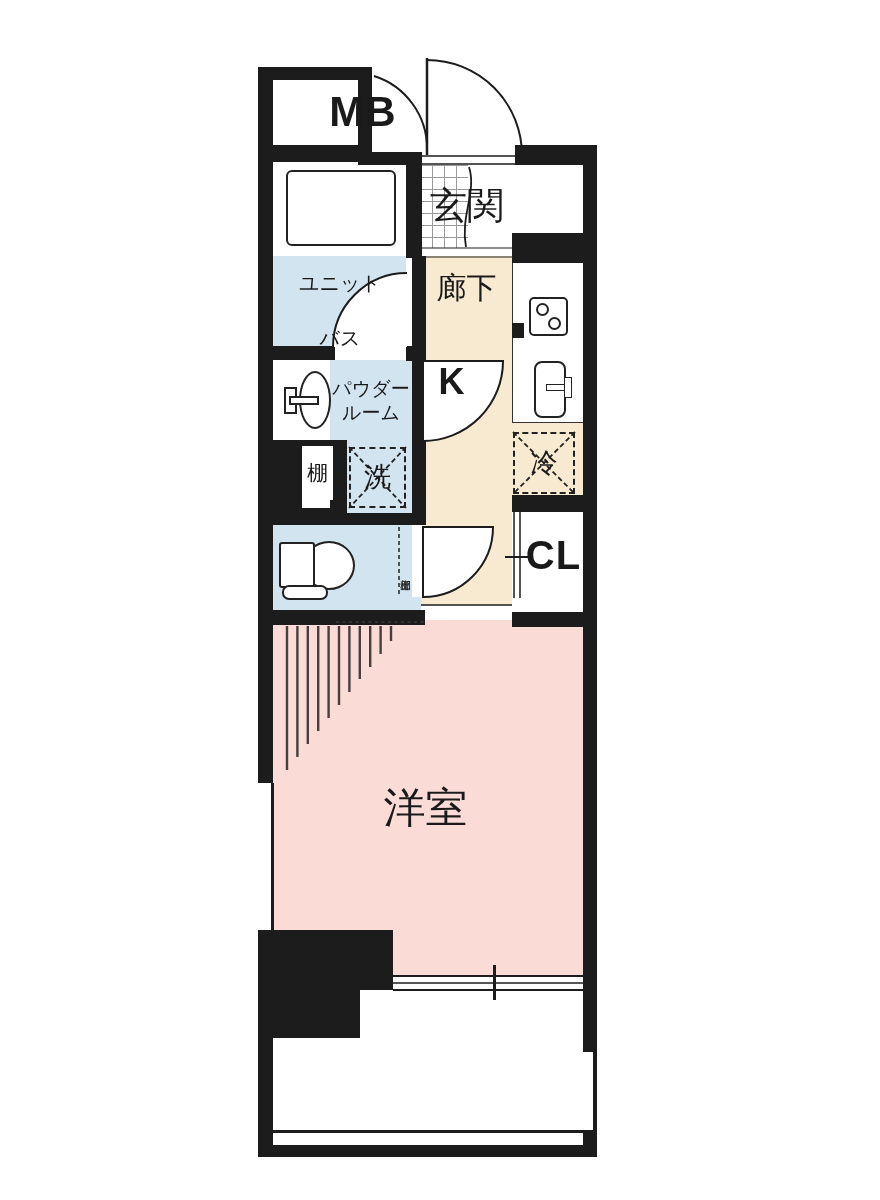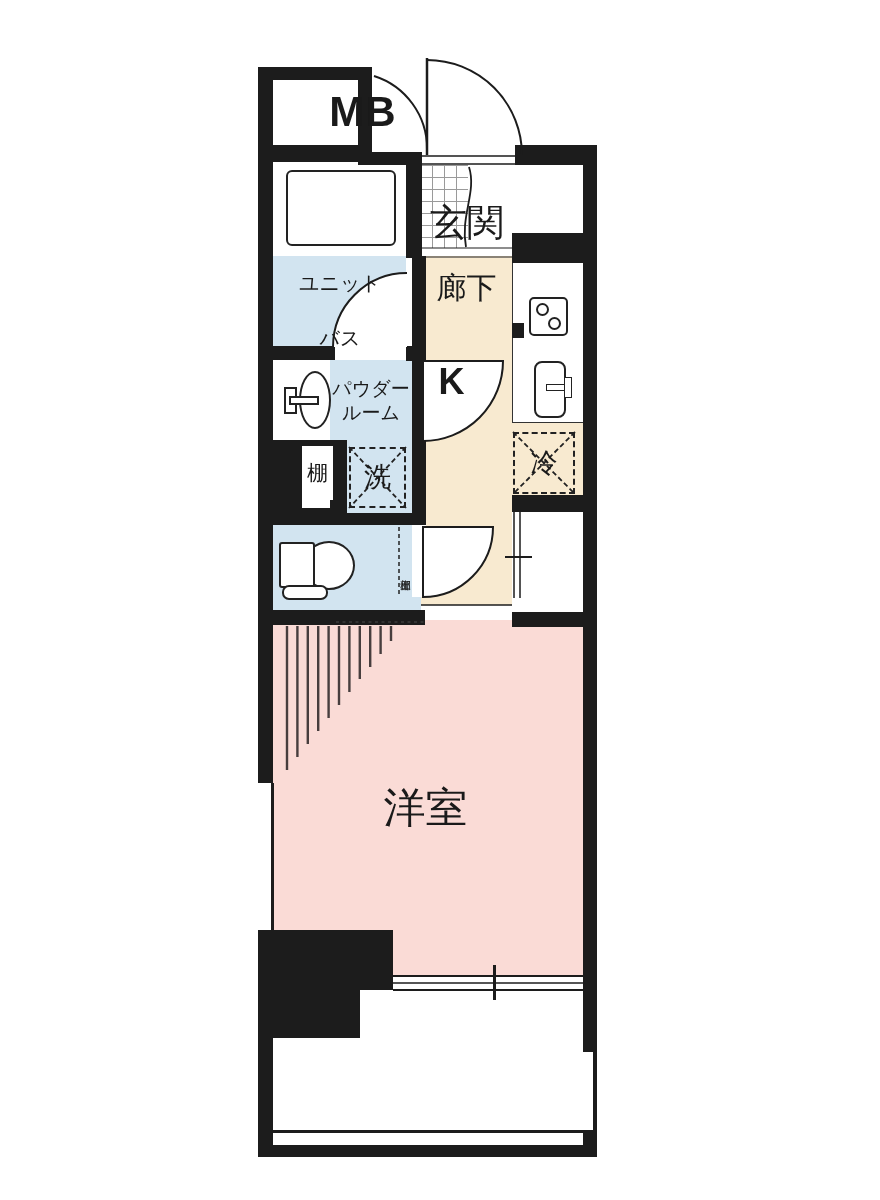--- a/index.html
+++ b/index.html
@@ -148,7 +148,7 @@
   </svg>
 
   <div class="abs lbl latin" style="left:273px;top:80px;width:92px;height:65px;font-size:42px;margin-left:44px;">MB</div>
-  <div class="abs lbl jp" style="left:418px;top:184px;width:98px;height:44px;font-size:37px;margin-top:17px;">玄関</div>
+  <div class="abs lbl jp" style="left:418px;top:184px;width:98px;height:44px;font-size:37px;">玄関</div>
   <div class="abs lbl jp" style="left:288px;top:272px;width:104px;height:22px;font-size:20px;">ユニット</div>
   <div class="abs lbl jp" style="left:288px;top:295px;width:104px;height:22px;font-size:20px;margin-top:32px;">バス</div>
   <div class="abs lbl jp" style="left:421px;top:270px;width:91px;height:36px;font-size:30px;text-align:center;">廊下</div>

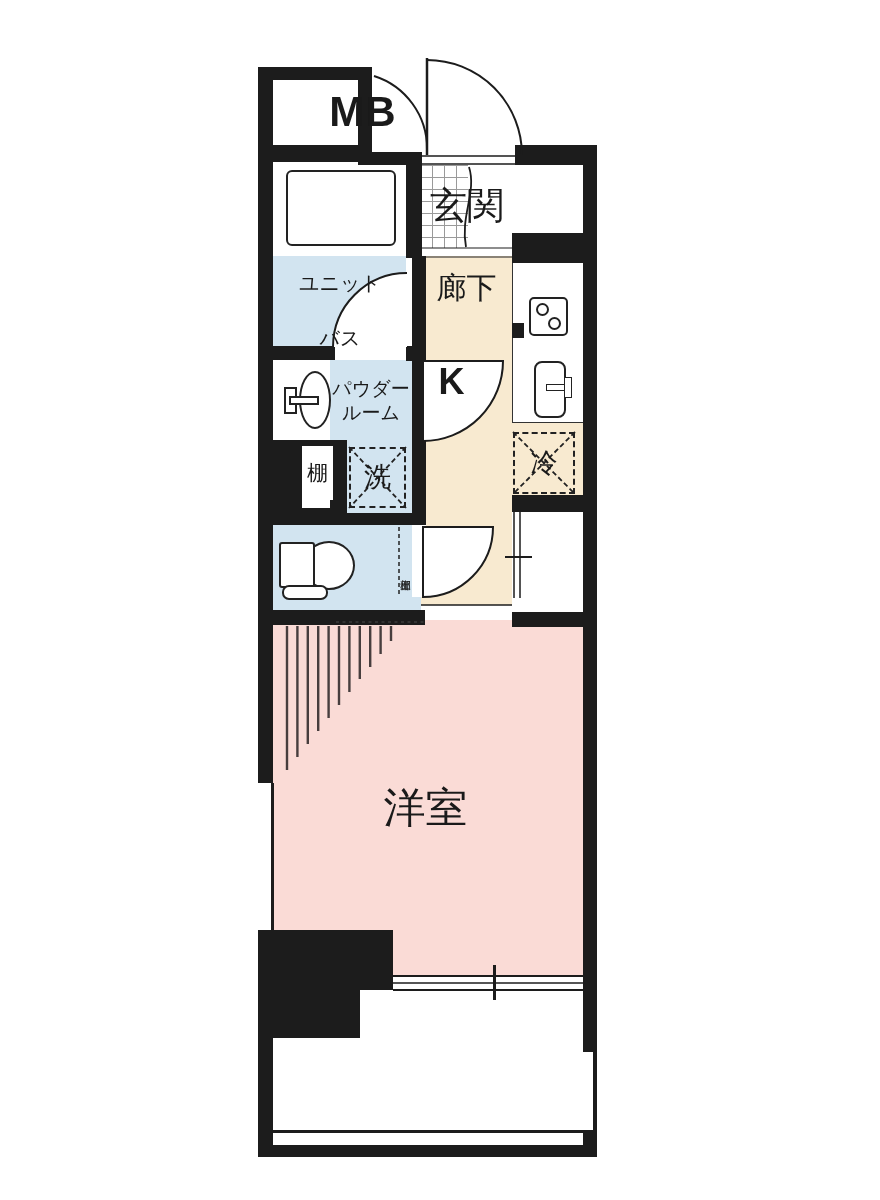--- a/index.html
+++ b/index.html
@@ -158,6 +158,7 @@
   <div class="abs lbl jp" style="left:302px;top:446px;width:31px;height:54px;font-size:21px;">棚</div>
   <div class="abs lbl jp" style="left:349px;top:450px;width:57px;height:55px;font-size:27px;">洗</div>
   <div class="abs lbl jp" style="left:513px;top:435px;width:62px;height:56px;font-size:27px;">冷</div>
+  <div class="abs lbl latin" style="left:524px;top:512px;width:59px;height:86px;font-size:40px;">CL</div>
   <div class="abs lbl jp vert" style="left:397px;top:540px;width:17px;height:62px;font-size:10.5px;">上部棚</div>
   <div class="abs lbl jp" style="left:368px;top:784px;width:115px;height:48px;font-size:42px;">洋室</div>
 

